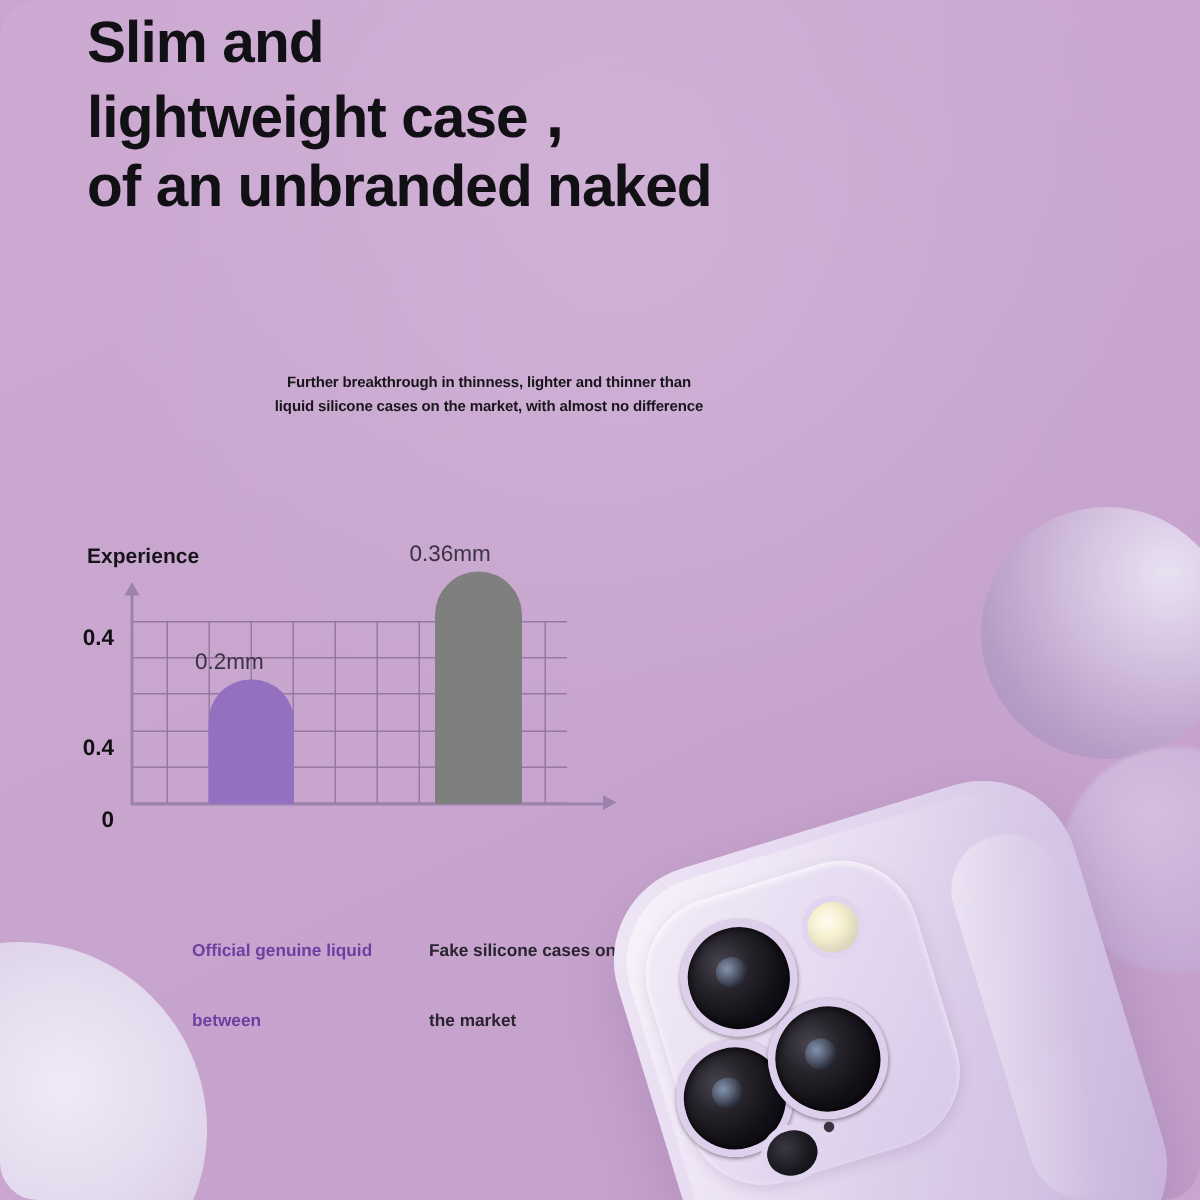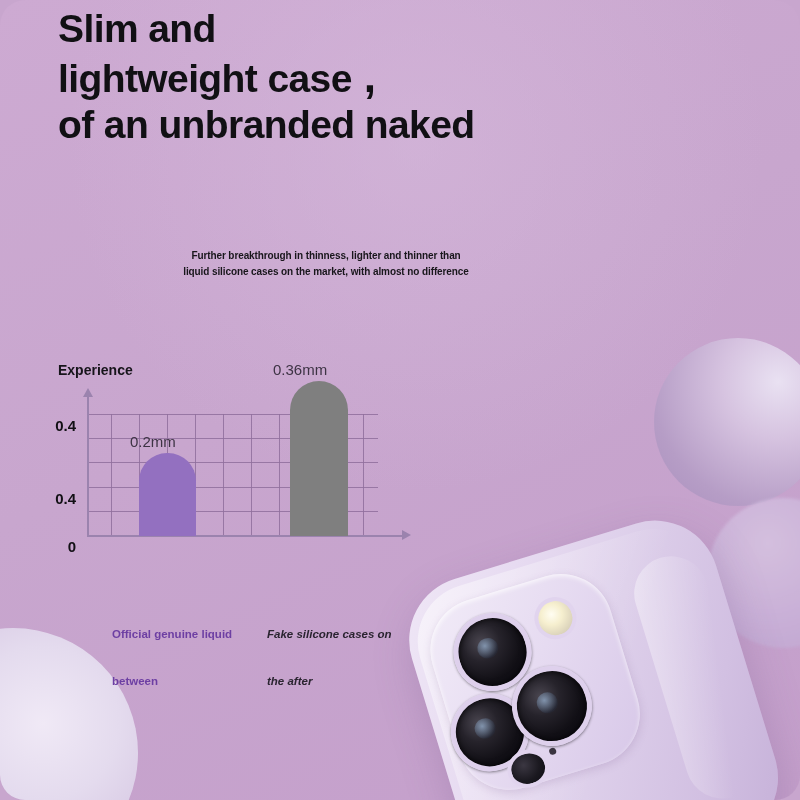--- a/index.html
+++ b/index.html
@@ -99,7 +99,7 @@
     position:absolute;top:182px;font-size:11.5px;font-weight:700;
     line-height:1.35;white-space:pre;
   }
-  #cat-official{left:24px;color:#6d3fa3;}
+  #cat-official{left:40px;color:#6d3fa3;}
   #cat-fake{left:179px;color:#2a2430;font-style:italic;}
 
   

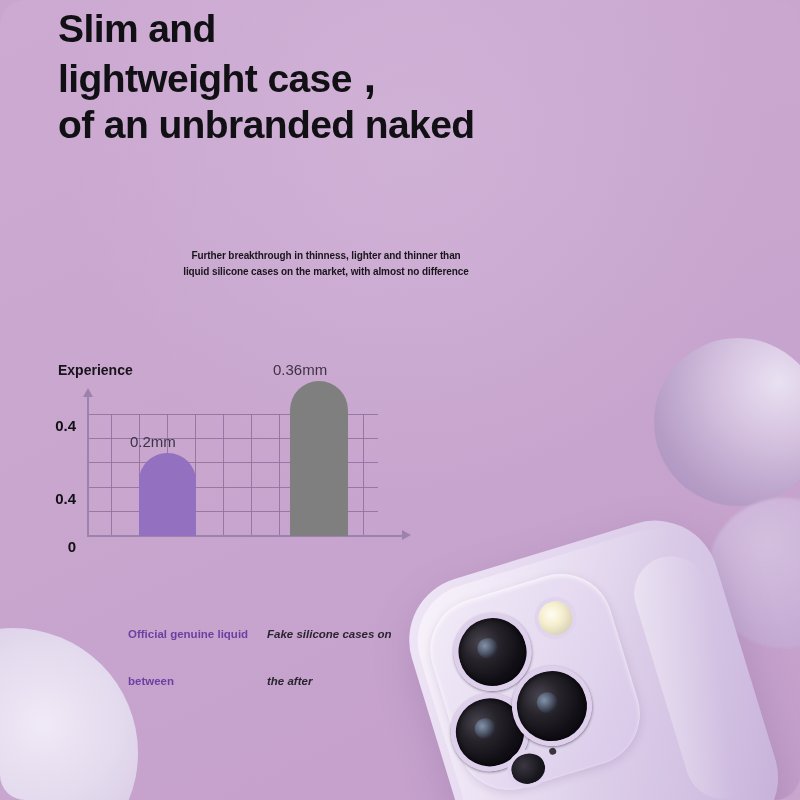--- a/index.html
+++ b/index.html
@@ -100,7 +100,7 @@
     line-height:1.35;white-space:pre;
   }
   #cat-official{left:40px;color:#6d3fa3;}
-  #cat-fake{left:179px;color:#2a2430;font-style:italic;}
+  #cat-fake{left:198px;color:#2a2430;}
 
   
   #phone-case{

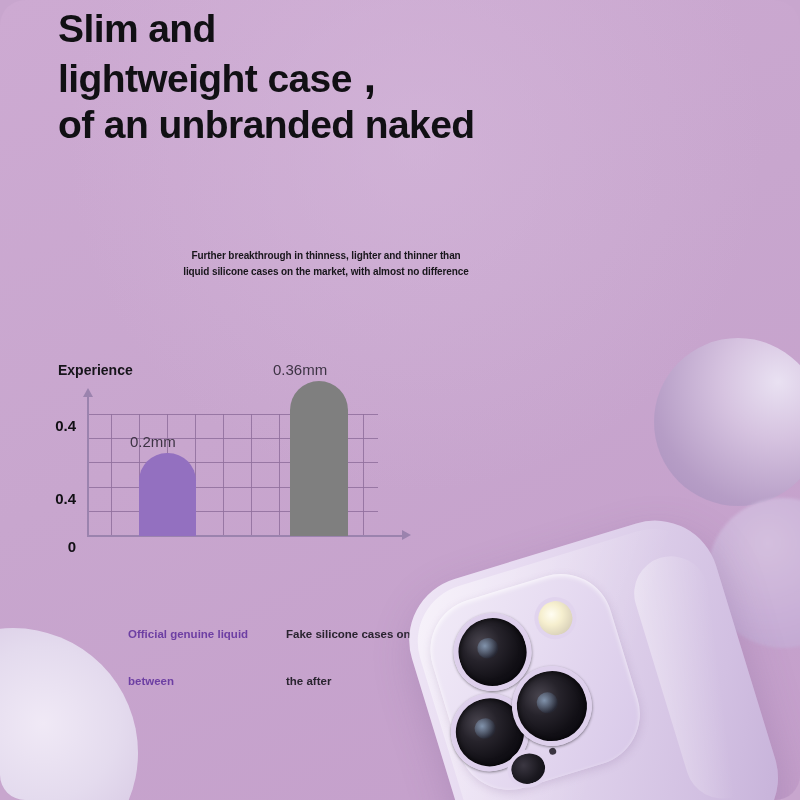--- a/index.html
+++ b/index.html
@@ -218,7 +218,7 @@
       </div>
       <div class="cat-label" id="cat-fake">
         <span style="display:block">Fake silicone cases on</span>
-        <span style="display:block">the after</span>
+        <span style="display:block">the market</span>
       </div>
 
     </div>

